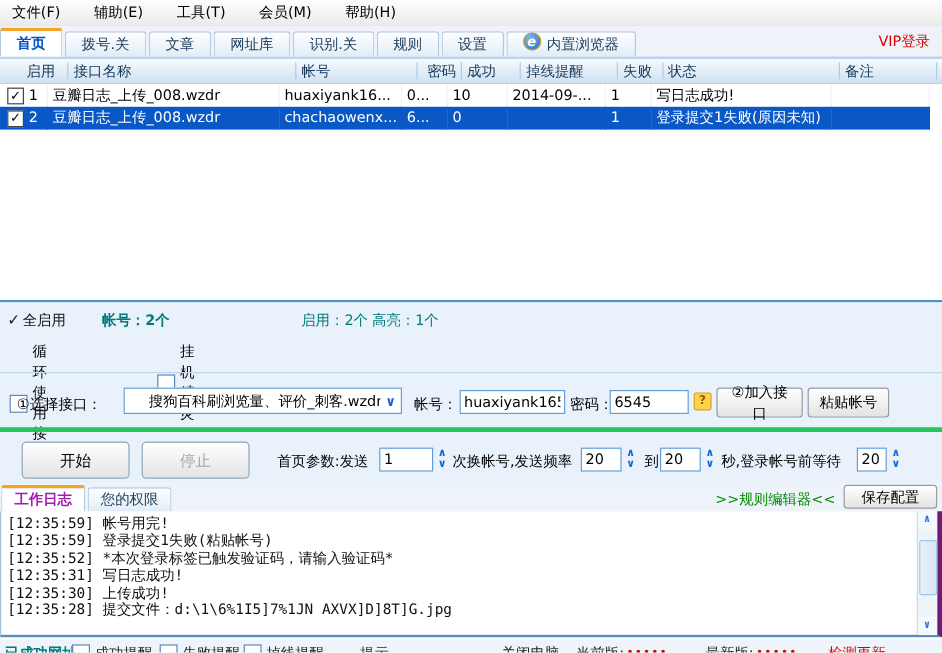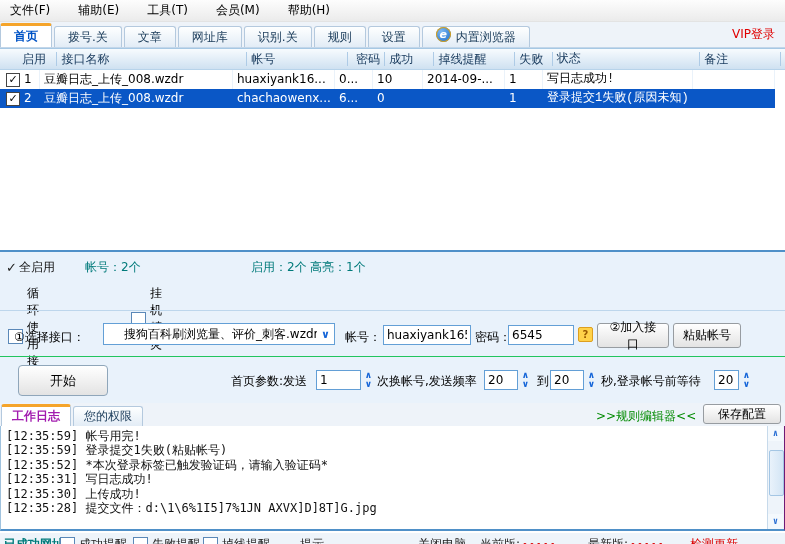--- a/index.html
+++ b/index.html
@@ -26,7 +26,7 @@
   .trow.selected .td{background:#0a57c6;color:#fff;border-right-color:#0a57c6;}
   .td.filler,.th.filler{flex:1;border-right:none;}
   .trow.selected .td.filler{background:#fff;}
-  .c0{width:40px;}.c1{width:193px;}.c2{width:102px;}.c3{width:38px;text-align:center;}.c4{width:50px;}.c5{width:82px;}.c6{width:38px;}.c7{width:150px;font-family:Liberation Mono, monospace;}.c8{width:82px;}
+  .c0{width:40px;}.c1{width:193px;}.c2{width:102px;}.c3{width:38px;text-align:center;}.c4{width:50px;}.c5{width:82px;}.c6{width:38px;}.c7{width:150px;}.c8{width:82px;}
   .tcb{width:12px;height:12px;border:1px solid #444;background:#fff;color:#000;font-size:11px;line-height:11px;text-align:center;margin:0 4px 0 2px;flex:none;}
   .grid-empty{height:144px;background:#fff;}
   .blue-line{position:absolute;top:250px;left:0;right:0;height:2px;background:#4f90c8;}

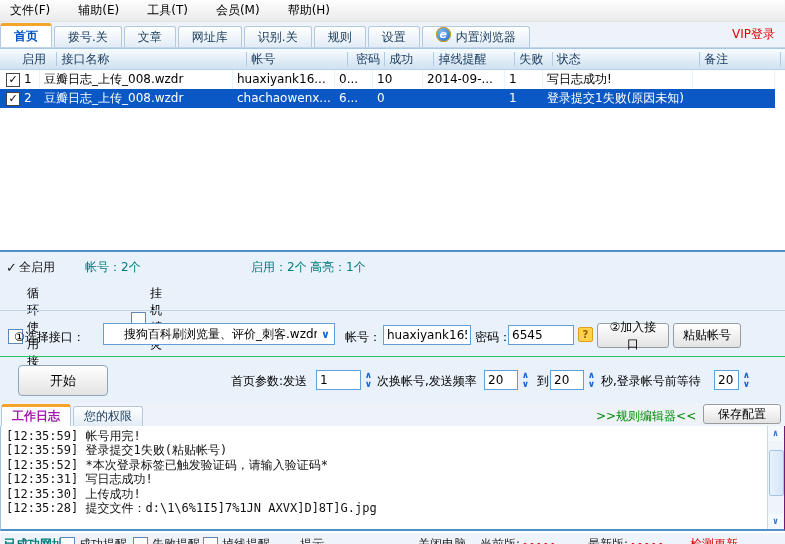--- a/index.html
+++ b/index.html
@@ -175,7 +175,7 @@
         <span class="checkglyph">✓</span>
         <span>全启用</span>
       </span>
-      <span class="stat" style="left:85px;">帐号：2个</span>
+      <span class="stat" style="left:85px;font-weight:bold;">帐号：2个</span>
       <span class="stat" style="left:203px;margin-left:48px;">启用：2个</span>
       <span class="stat" style="left:310px;">高亮：1个</span>
     </div>

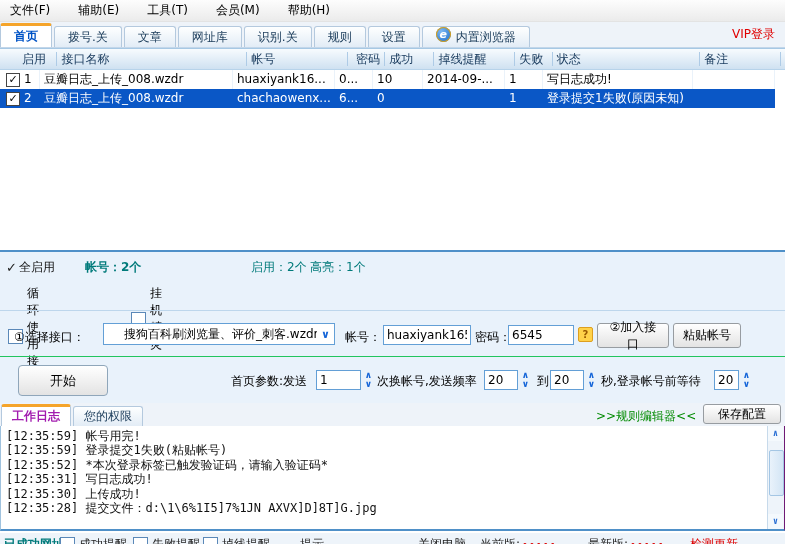--- a/index.html
+++ b/index.html
@@ -49,7 +49,7 @@
   .txt{position:absolute;border:1px solid #639fd6;height:20px;font-size:12px;padding:0 3px;box-sizing:border-box;font-family:inherit;background:#fff;color:#000;}
   .help{position:absolute;left:578px;top:9px;width:13px;height:13px;background:#ffd24a;border:1px solid #dd9f20;border-radius:2px;color:#9a5a00;font-size:10px;font-weight:bold;text-align:center;line-height:13px;cursor:pointer;}
   .btn{background:linear-gradient(#ffffff,#e3e3e3);border:1px solid #979ca1;border-radius:3px;font-size:12px;color:#000;display:inline-flex;align-items:center;justify-content:center;font-family:inherit;cursor:pointer;box-sizing:border-box;}
-  .control-row{position:absolute;top:104px;left:0;right:0;height:47px;border-top:1px solid #22c55e;}
+  .control-row{position:absolute;top:104px;left:0;right:0;height:47px;border-top:4px solid #22c55e;}
   .bigbtn{position:absolute;top:8px;width:90px;height:31px;font-size:13px;border-radius:4px;border:1px solid #8fa6ba;}
   .bigbtn.disabled{color:#a8a8a8;cursor:default;}
   .spin{position:absolute;width:13px;height:22px;display:flex;flex-direction:column;align-items:center;justify-content:center;color:#1565d8;font-weight:bold;font-size:9px;line-height:9px;cursor:pointer;}

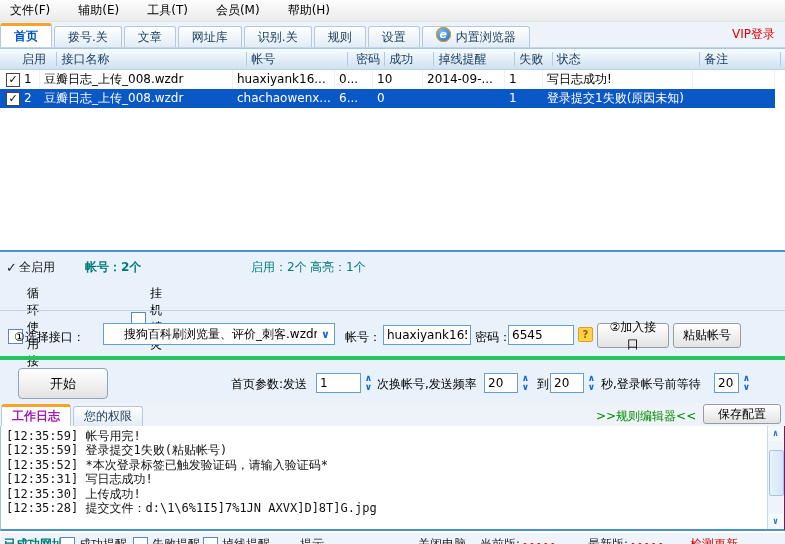--- a/index.html
+++ b/index.html
@@ -210,6 +210,7 @@
 
     <div class="control-row">
       <button class="btn bigbtn" style="left:18px;">开始</button>
+      <button class="btn bigbtn disabled" style="left:118px;">停止</button>
 
       <span class="lbl" style="left:231px;top:16px;">首页参数:发送</span>
       <input class="txt" style="left: 316px; top: 13px; width: 45px;" value="1">

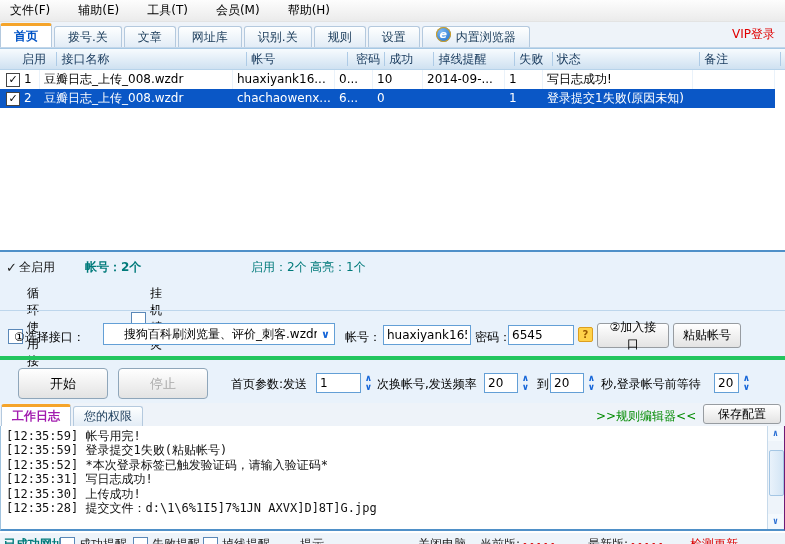--- a/index.html
+++ b/index.html
@@ -62,7 +62,7 @@
   .save-btn{position:absolute;right:4px;top:1px;width:78px;height:20px;}
 
   
-  .log{position:absolute;top:426px;left:0;right:0;height:105px;background:#fff;border-left:1px solid #9fc2de;border-right:1px solid #701a75;border-bottom:2px solid #4f90c8;box-sizing:border-box;font-family:"DejaVu Sans Mono","Liberation Mono",monospace;color:#111;}
+  .log{position:absolute;top:426px;left:0;right:0;height:105px;background:#fff;border-left:1px solid #9fc2de;border-right:4px solid #701a75;border-bottom:2px solid #4f90c8;box-sizing:border-box;font-family:"DejaVu Sans Mono","Liberation Mono",monospace;color:#111;}
   .log-lines{position:absolute;top:3px;left:5px;right:20px;line-height:14.4px;white-space:nowrap;overflow:hidden;}
   .sbar{position:absolute;top:0;right:0;bottom:0;width:16px;background:#eef4fa;border-left:1px solid #c7daeb;}
   .sbtn{position:absolute;left:0;width:15px;height:15px;color:#2a6fd4;font-size:9px;font-weight:bold;text-align:center;line-height:15px;background:#f4f9fd;cursor:pointer;}

